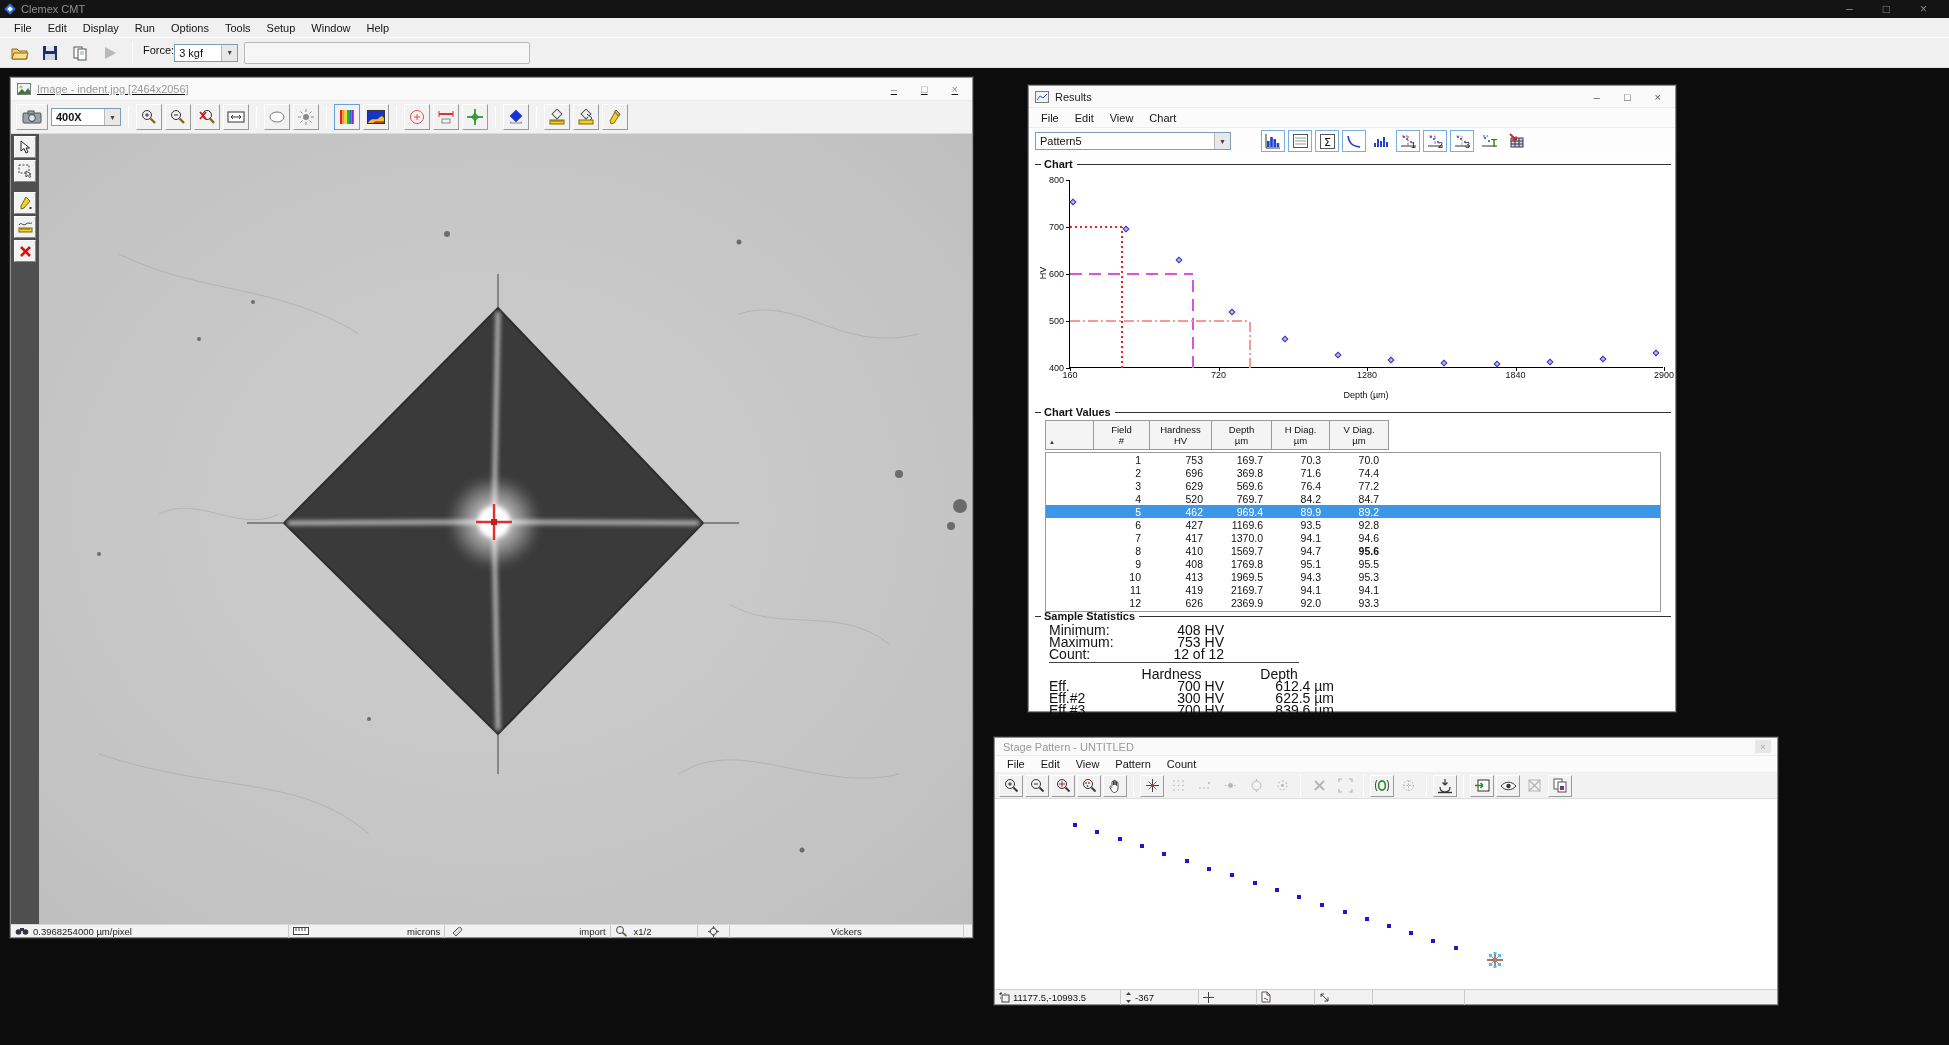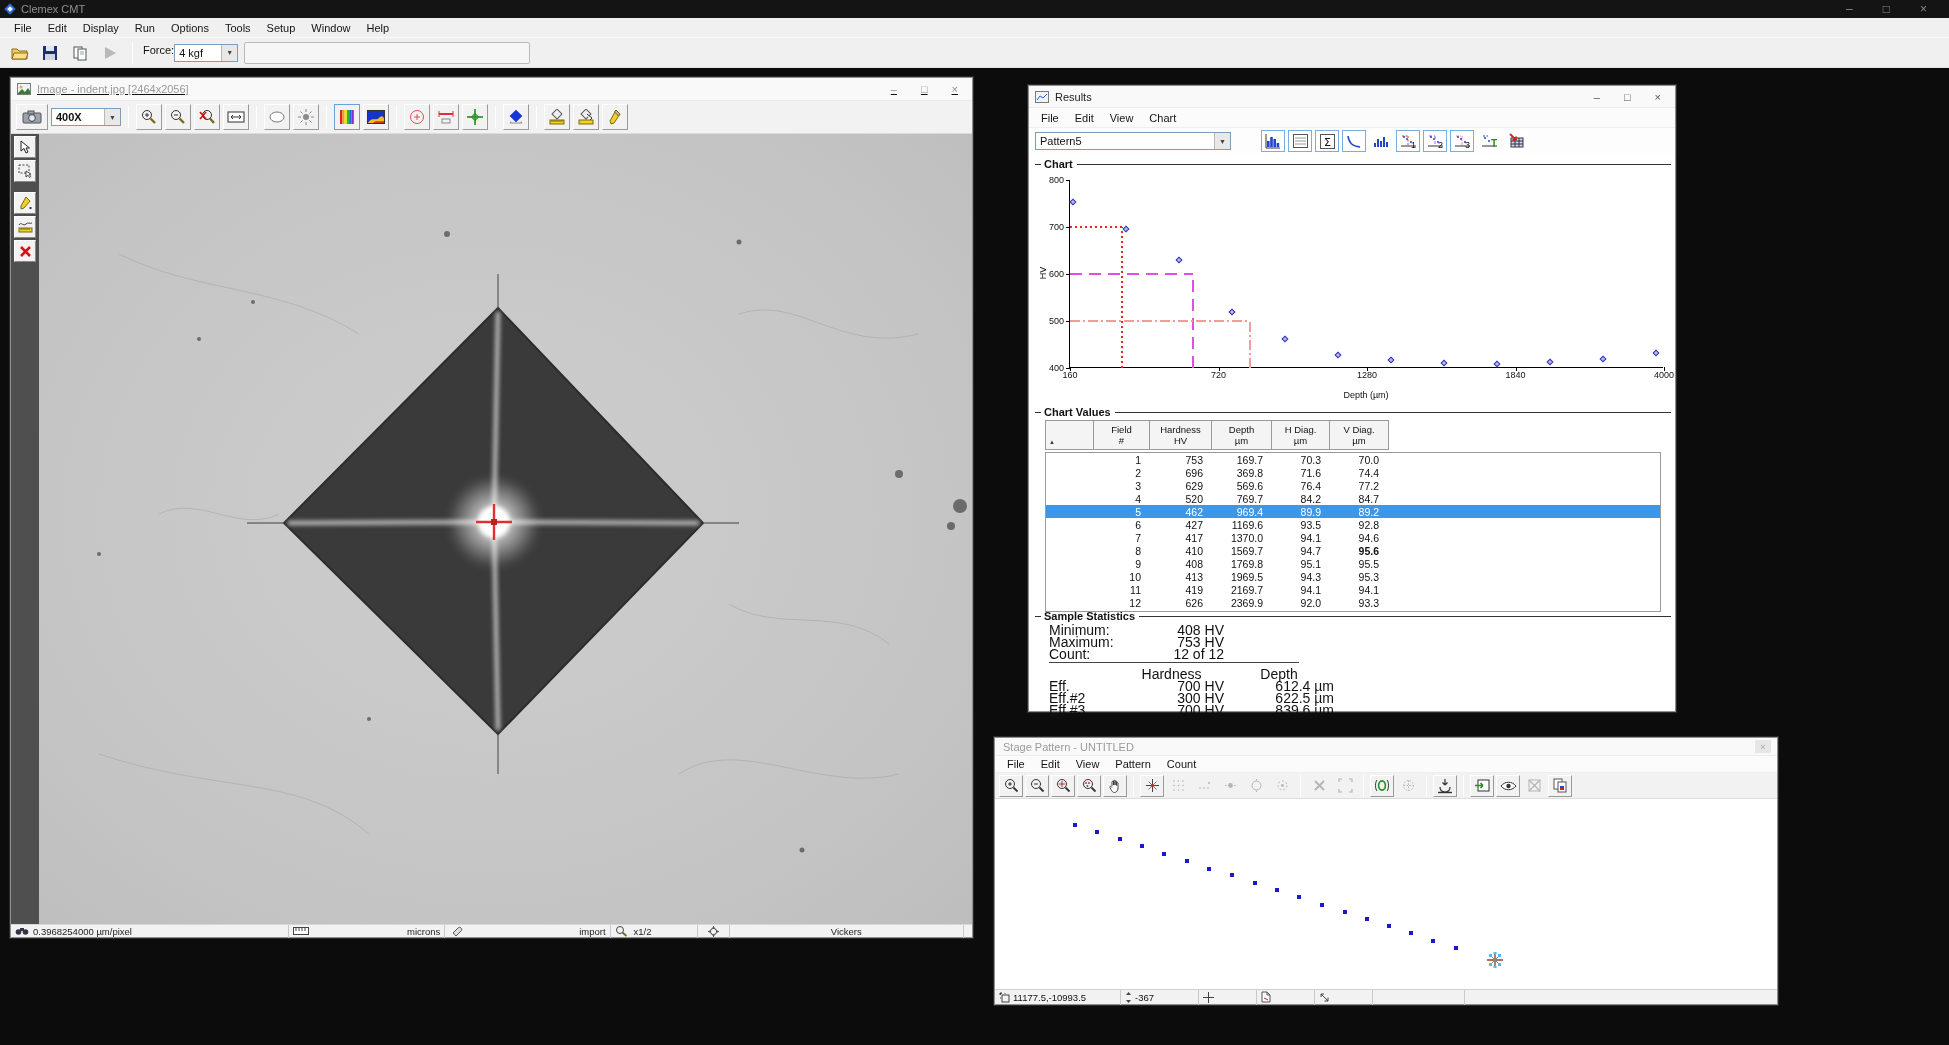--- a/index.html
+++ b/index.html
@@ -175,7 +175,7 @@
     <div class="force-wrap">
       <span>Force:</span>
       <div class="combo" style="width:64px;">
-        <span class="val">4 kgf</span>
+        <span class="val">3 kgf</span>
         <span class="drop">▼</span>
       </div>
     </div>

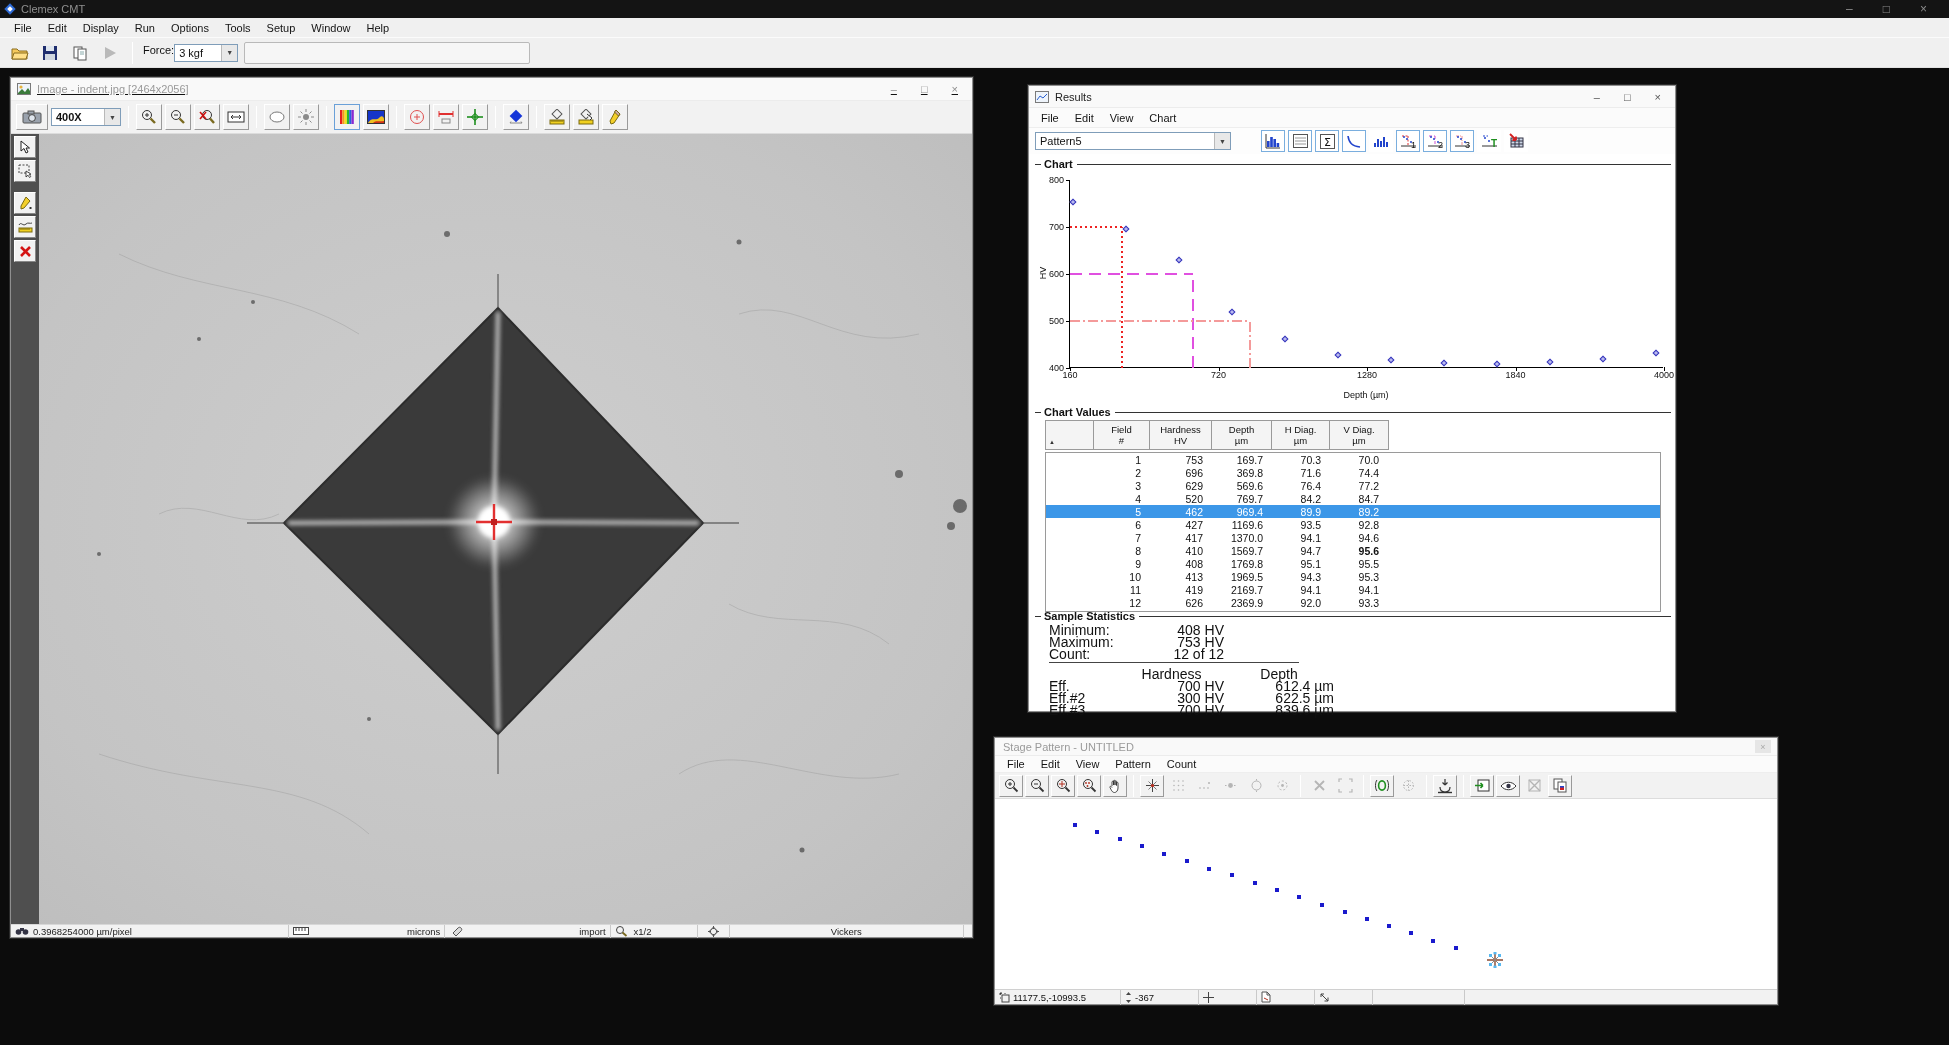--- a/index.html
+++ b/index.html
@@ -612,7 +612,7 @@
           <div class="xtickmark" style="left: 445.5px;"></div>
           <div class="xtick" style="left: 445.5px;">1840</div>
           <div class="xtickmark" style="left: 594px;"></div>
-          <div class="xtick" style="left: 594px;">4000</div>
+          <div class="xtick" style="left: 594px;">2900</div>
           <div class="refline" style="left: 0px; top: 46px; width: 51.5772px; height: 2px; background: repeating-linear-gradient(90deg, rgb(238, 34, 34) 0px, rgb(238, 34, 34) 2px, transparent 2px, transparent 5px);"></div>
           <div class="refline" style="left: 50.5772px; top: 47px; width: 2px; height: 141px; background: repeating-linear-gradient(0deg, rgb(238, 34, 34) 0px, rgb(238, 34, 34) 2px, transparent 2px, transparent 5px);"></div>
           <div class="refline" style="left: 0px; top: 93px; width: 122.645px; height: 2px; background: repeating-linear-gradient(90deg, rgb(224, 80, 224) 0px, rgb(224, 80, 224) 12px, transparent 12px, transparent 19px);"></div>

